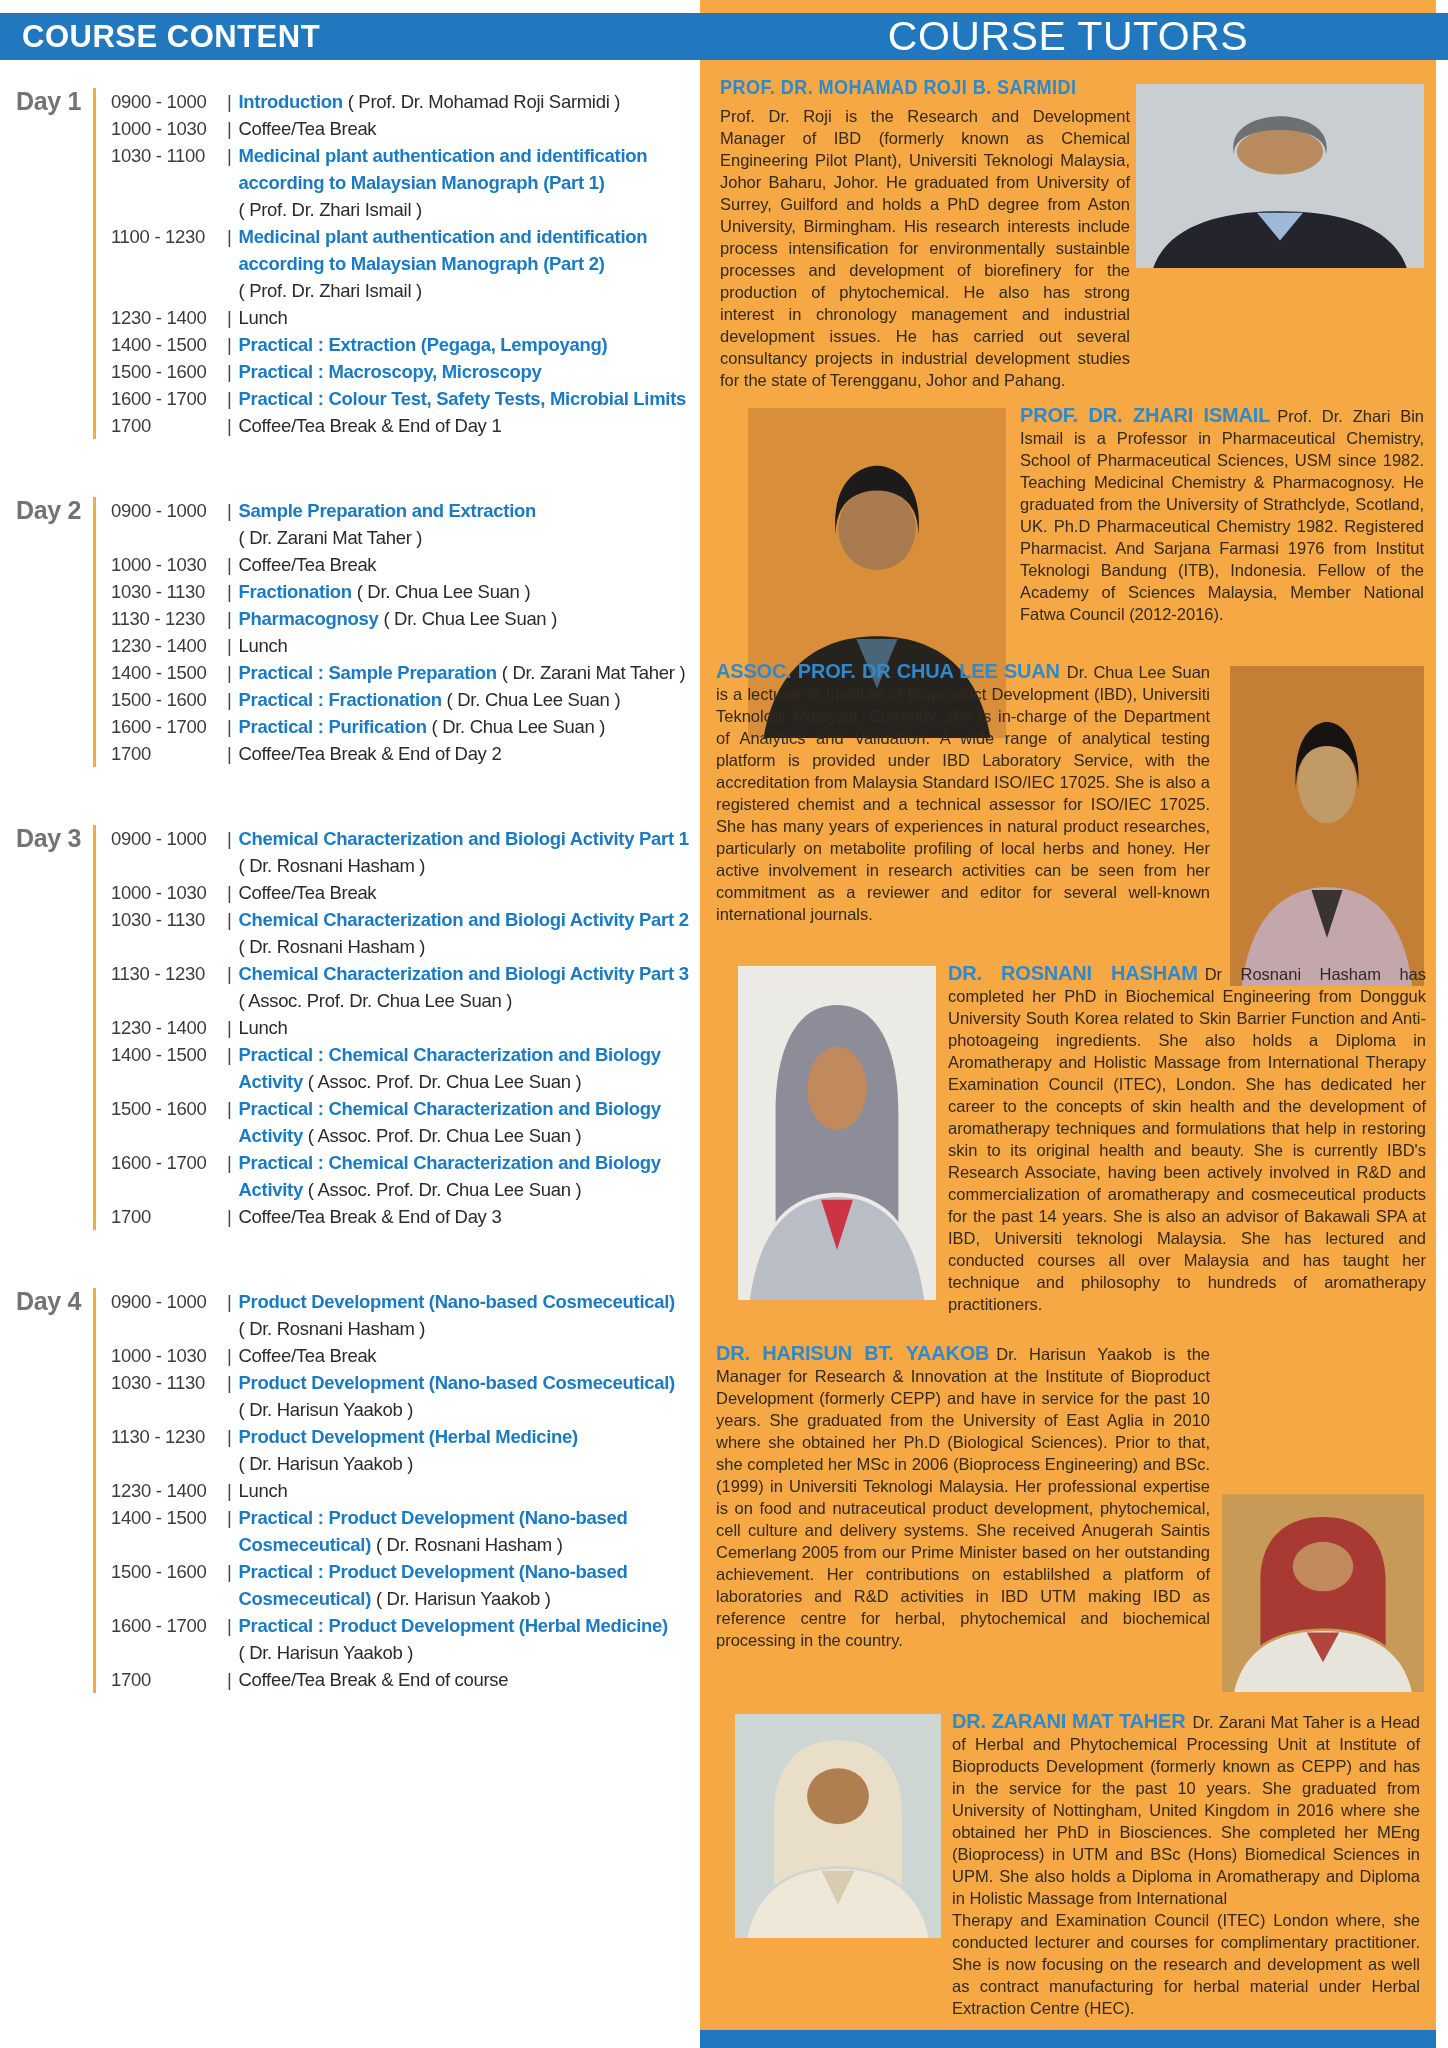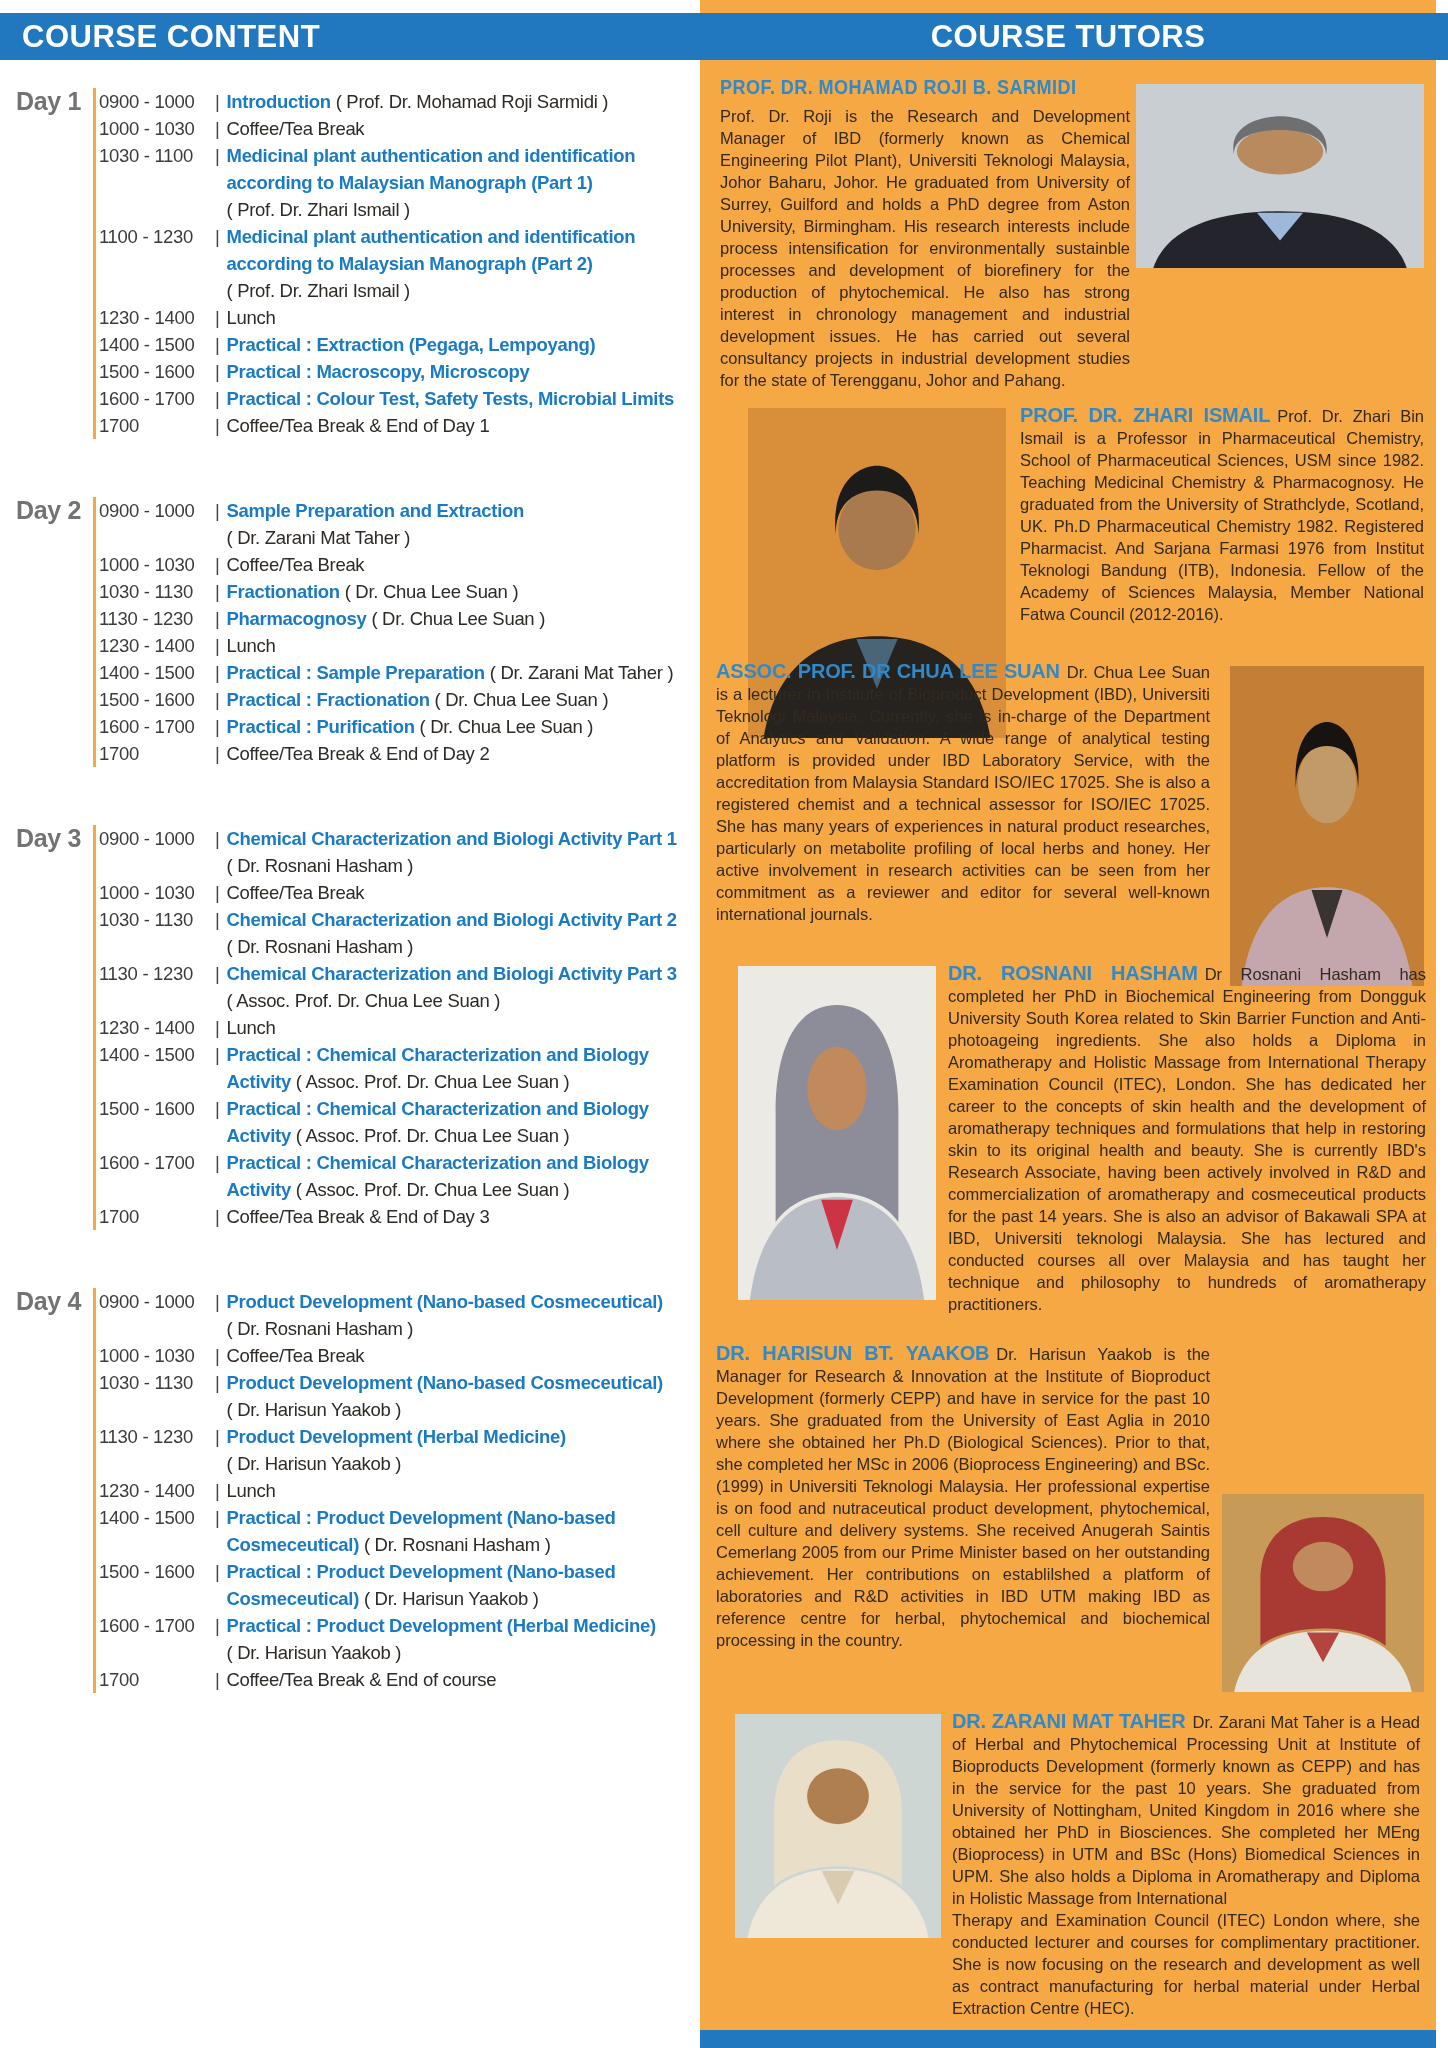--- a/index.html
+++ b/index.html
@@ -21,7 +21,7 @@
   .orange-col{position:absolute;left:700px;top:0;width:736px;height:2030px;background:var(--panel-orange);}
   .header-bar{position:absolute;left:0;top:13px;width:1448px;height:47px;background:var(--header-blue);z-index:5;}
   .header-left{position:absolute;left:22px;top:0;height:58px;line-height:47px;color:#fff;font-size:31px;font-weight:700;letter-spacing:.5px;}
-  .header-right{position:absolute;left:700px;top:0;width:736px;height:47px;line-height:47px;text-align:center;color:#fff;font-size:31px;font-weight:700;letter-spacing:.5px;}
+  .header-right{position:absolute;left:700px;top:0;width:736px;height:47px;line-height:47px;text-align:center;color:#fff;font-size:41px;font-weight:400;letter-spacing:.5px;}
   .footer-bar{position:absolute;left:700px;top:2030px;width:736px;height:18px;background:var(--header-blue);}
   
   .schedule{position:absolute;left:0;top:88px;width:700px;font-size:18.5px;line-height:27px;letter-spacing:-.3px;color:var(--ink);}

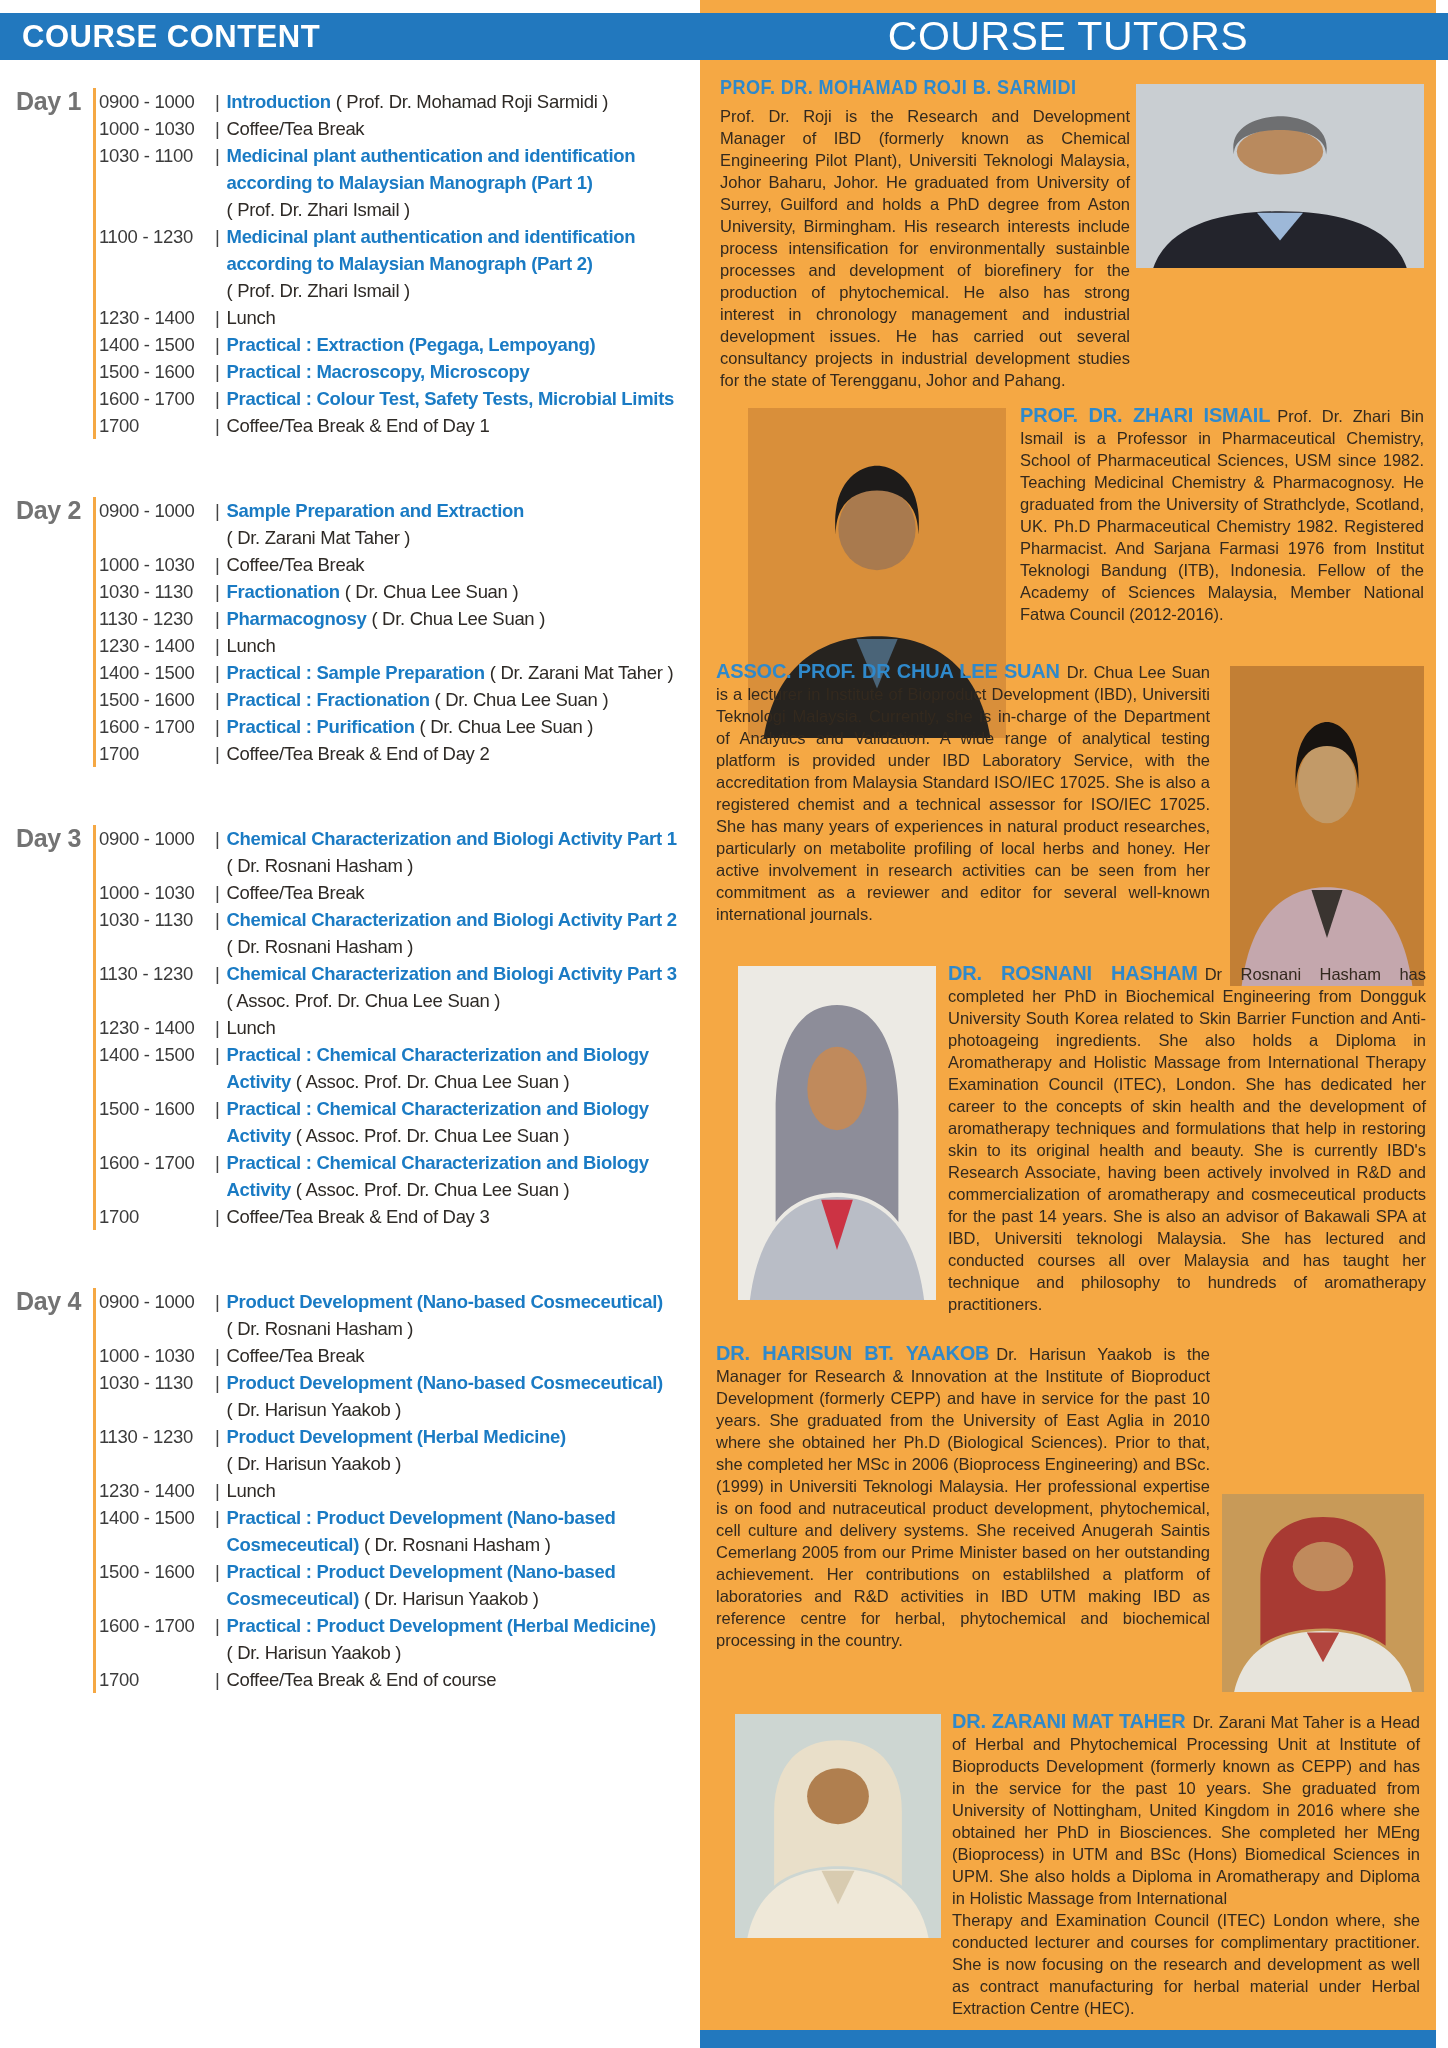--- a/index.html
+++ b/index.html
@@ -27,7 +27,7 @@
   .schedule{position:absolute;left:0;top:88px;width:700px;font-size:18.5px;line-height:27px;letter-spacing:-.3px;color:var(--ink);}
   .day-block{display:flex;align-items:flex-start;margin-bottom:58px;}
   .day-label{width:93px;flex:0 0 93px;padding-left:16px;font-size:25px;font-weight:700;color:#737373;line-height:27px;}
-  .day-rows{flex:1;border-left:3px solid var(--panel-orange);padding-left:3px;}
+  .day-rows{flex:1;border-left:3px solid var(--panel-orange);padding-left:15px;}
   .row{display:flex;align-items:flex-start;}
   .time{width:114px;flex:0 0 114px;color:#3B3B3B;}
   .sep{flex:0 0 auto;margin:0 7px 0 2px;color:#444;}

